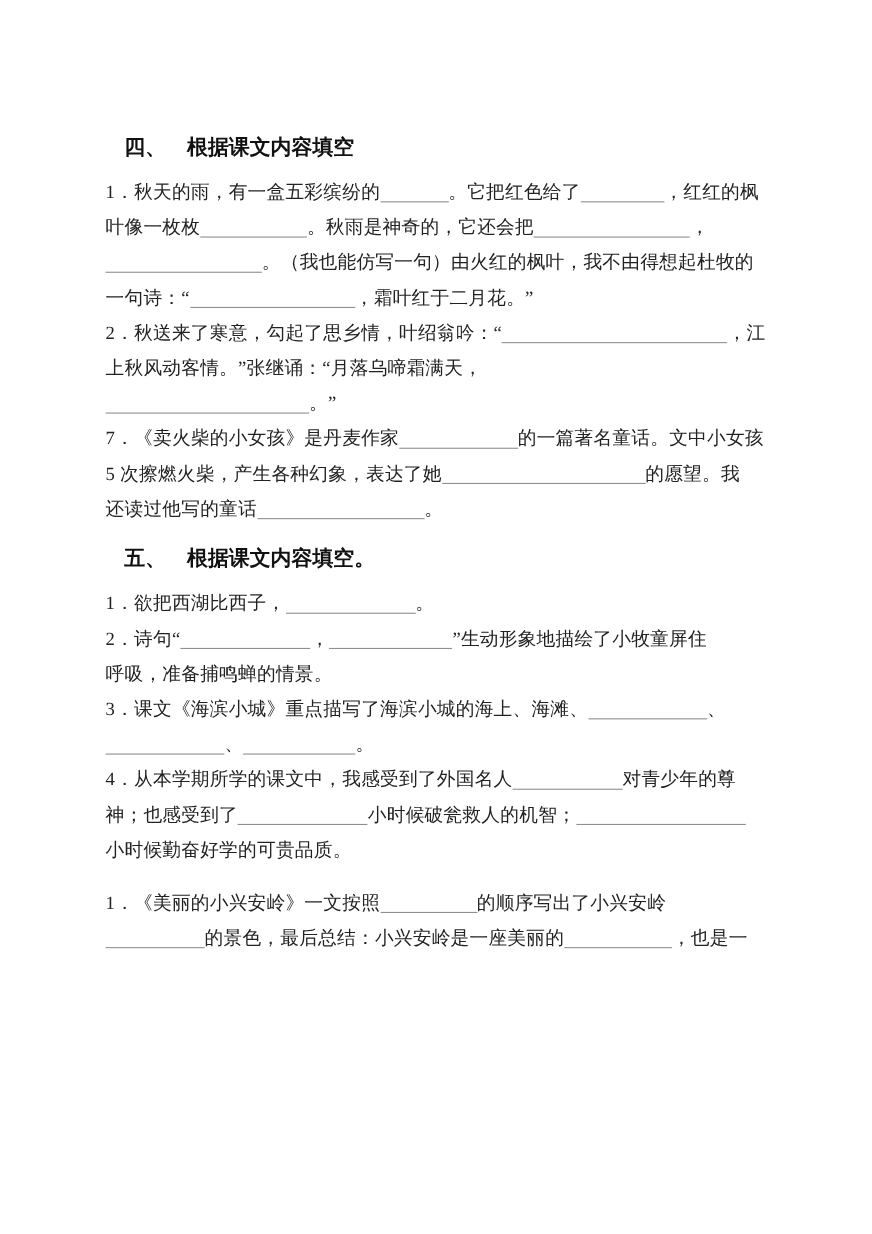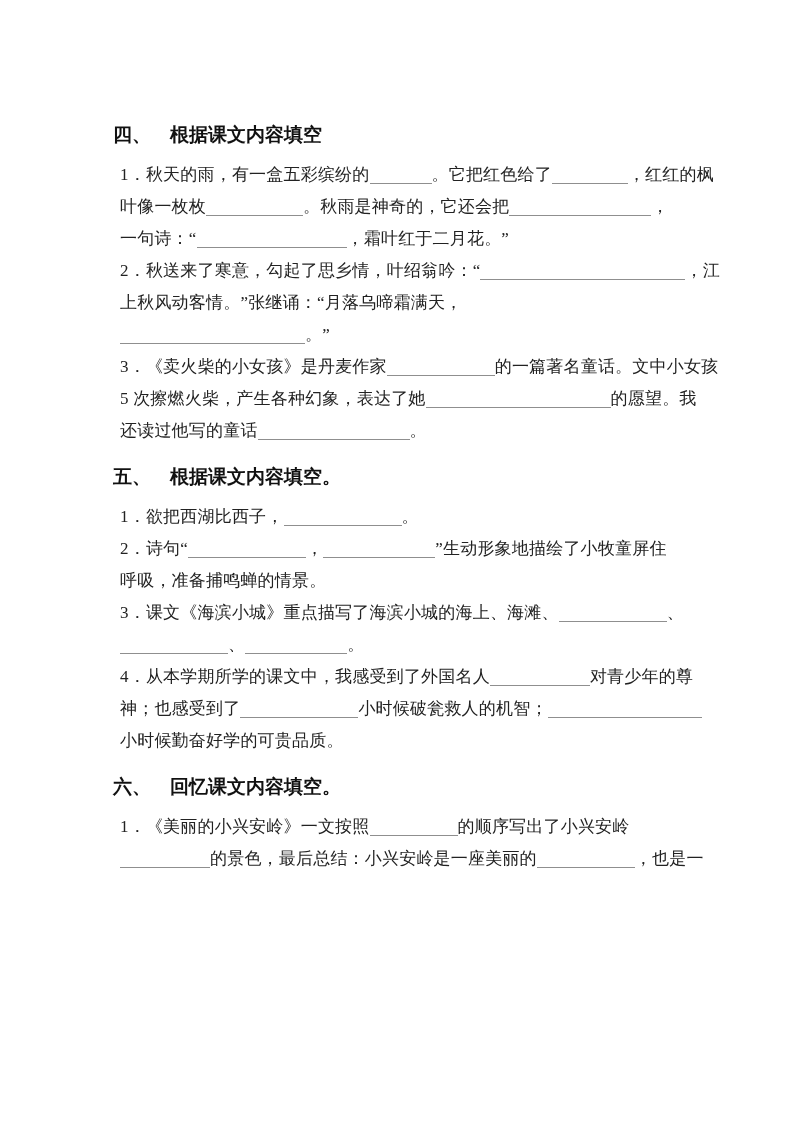--- a/index.html
+++ b/index.html
@@ -40,7 +40,6 @@
     font-size: 17px;
     white-space: pre;
     color: #222222;
-    margin-left: 24px;
   }
   .txt {
     letter-spacing: 0.2px;

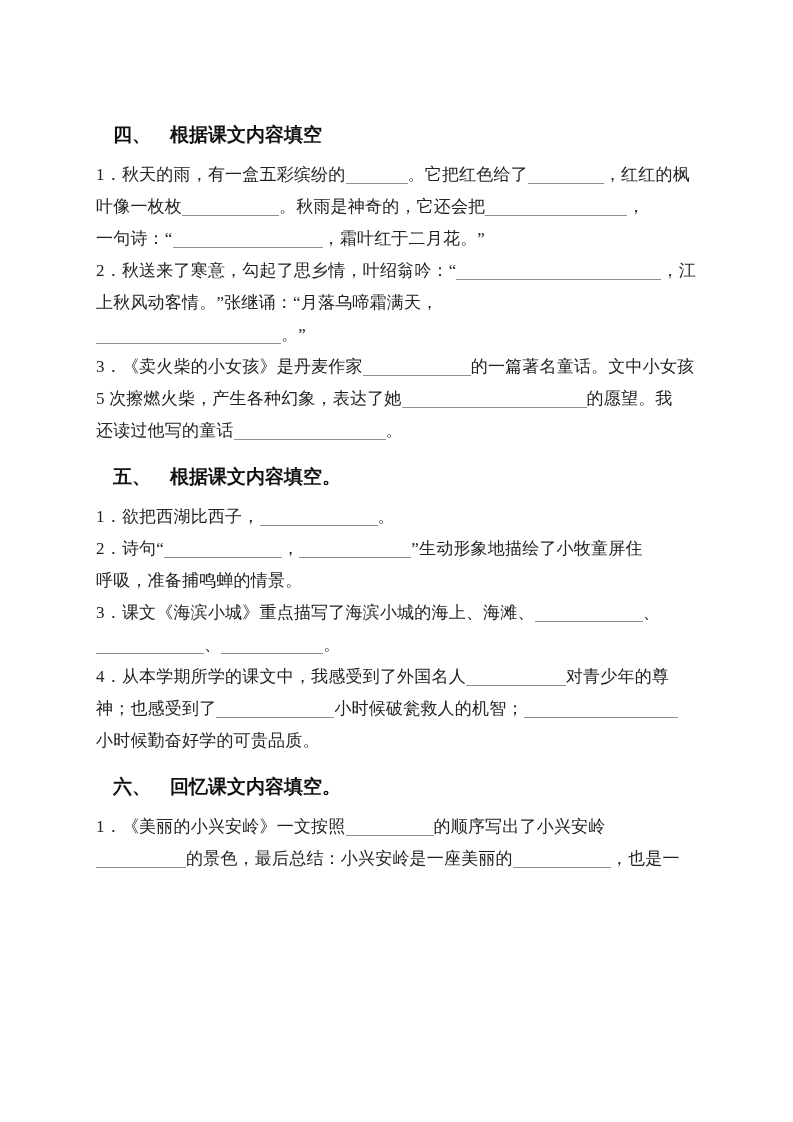--- a/index.html
+++ b/index.html
@@ -72,6 +72,7 @@
         <div class="lines">
           <div class="line"><span class="txt">1．秋天的雨，有一盒五彩缤纷的</span><span class="blank" style="width: 62px;"></span><span class="txt">。它把红色给了</span><span class="blank" style="width: 76px;"></span><span class="txt">，红红的枫</span></div>
           <div class="line"><span class="txt">叶像一枚枚</span><span class="blank" style="width: 97px;"></span><span class="txt">。秋雨是神奇的，它还会把</span><span class="blank" style="width: 142px;"></span><span class="txt">，</span></div>
+          <div class="line"><span class="blank" style="width: 142px;"></span><span class="txt">。（我也能仿写一句）由火红的枫叶，我不由得想起杜牧的</span></div>
           <div class="line"><span class="txt">一句诗：“</span><span class="blank" style="width: 150px;"></span><span class="txt">，霜叶红于二月花。”</span></div>
           <div class="line"><span class="txt">2．秋送来了寒意，勾起了思乡情，叶绍翁吟：“</span><span class="blank" style="width: 205px;"></span><span class="txt">，江</span></div>
           <div class="line"><span class="txt">上秋风动客情。”张继诵：“月落乌啼霜满天，</span></div>

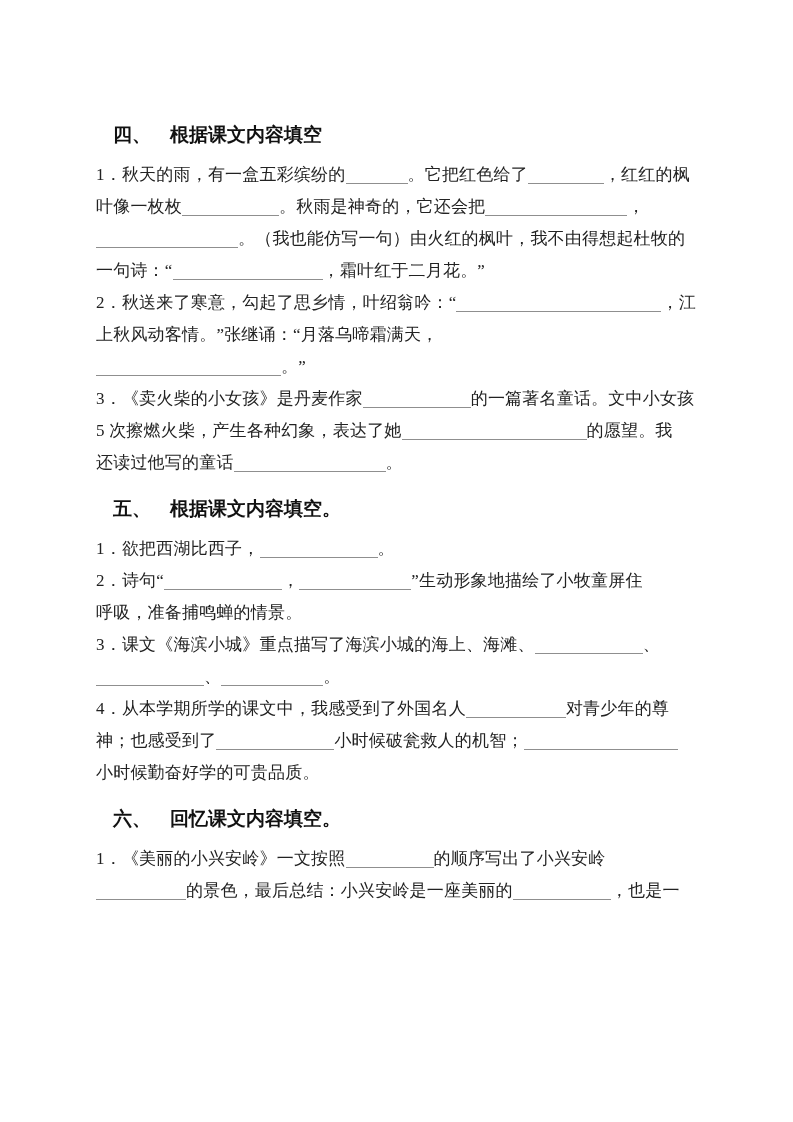--- a/index.html
+++ b/index.html
@@ -77,7 +77,7 @@
           <div class="line"><span class="txt">2．秋送来了寒意，勾起了思乡情，叶绍翁吟：“</span><span class="blank" style="width: 205px;"></span><span class="txt">，江</span></div>
           <div class="line"><span class="txt">上秋风动客情。”张继诵：“月落乌啼霜满天，</span></div>
           <div class="line"><span class="blank" style="width: 185px;"></span><span class="txt">。”</span></div>
-          <div class="line"><span class="txt">3．《卖火柴的小女孩》是丹麦作家</span><span class="blank" style="width: 108px;"></span><span class="txt">的一篇著名童话。文中小女孩</span></div>
+          <div class="line"><span class="txt">7．《卖火柴的小女孩》是丹麦作家</span><span class="blank" style="width: 108px;"></span><span class="txt">的一篇著名童话。文中小女孩</span></div>
           <div class="line"><span class="txt">5 次擦燃火柴，产生各种幻象，表达了她</span><span class="blank" style="width: 185px;"></span><span class="txt">的愿望。我</span></div>
           <div class="line"><span class="txt">还读过他写的童话</span><span class="blank" style="width: 152px;"></span><span class="txt">。</span></div>
         </div>

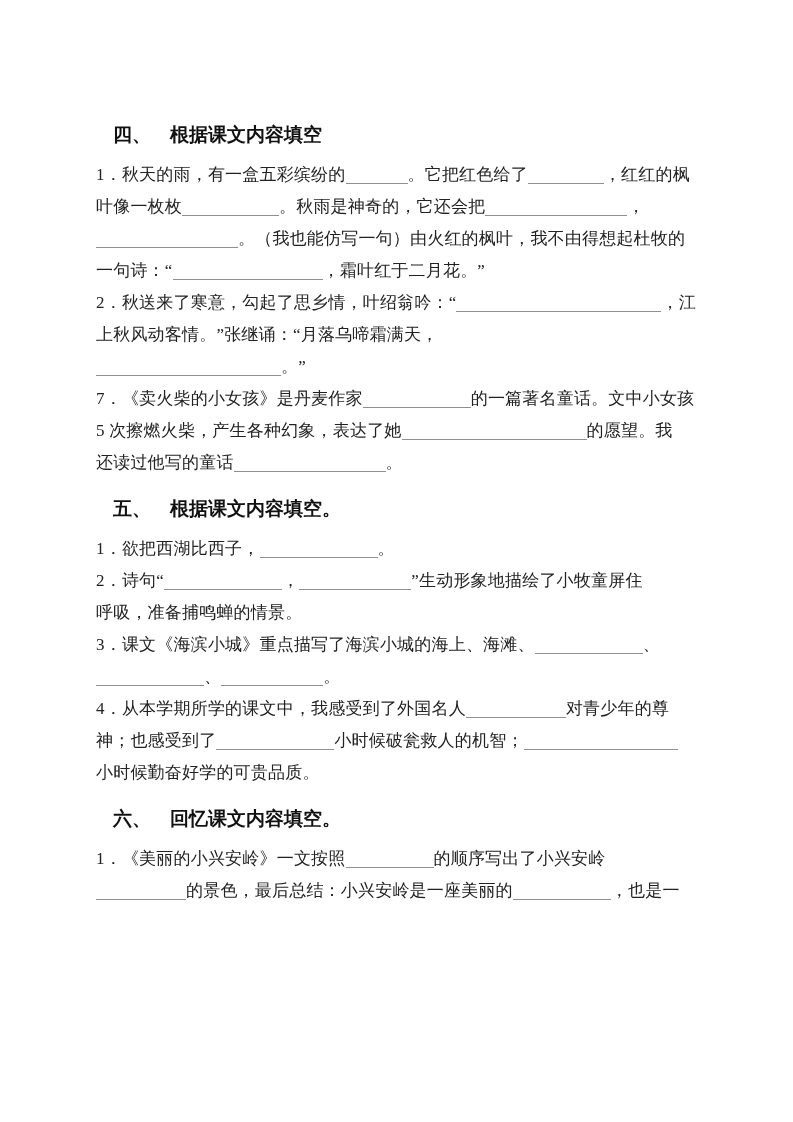--- a/index.html
+++ b/index.html
@@ -96,7 +96,6 @@
         </div>
       </section>
       <section class="qsection">
-        <div class="heading">六、　回忆课文内容填空。</div>
         <div class="lines">
           <div class="line"><span class="txt">1．《美丽的小兴安岭》一文按照</span><span class="blank" style="width: 88px;"></span><span class="txt">的顺序写出了小兴安岭</span></div>
           <div class="line"><span class="blank" style="width: 90px;"></span><span class="txt">的景色，最后总结：小兴安岭是一座美丽的</span><span class="blank" style="width: 98px;"></span><span class="txt">，也是一</span></div>

